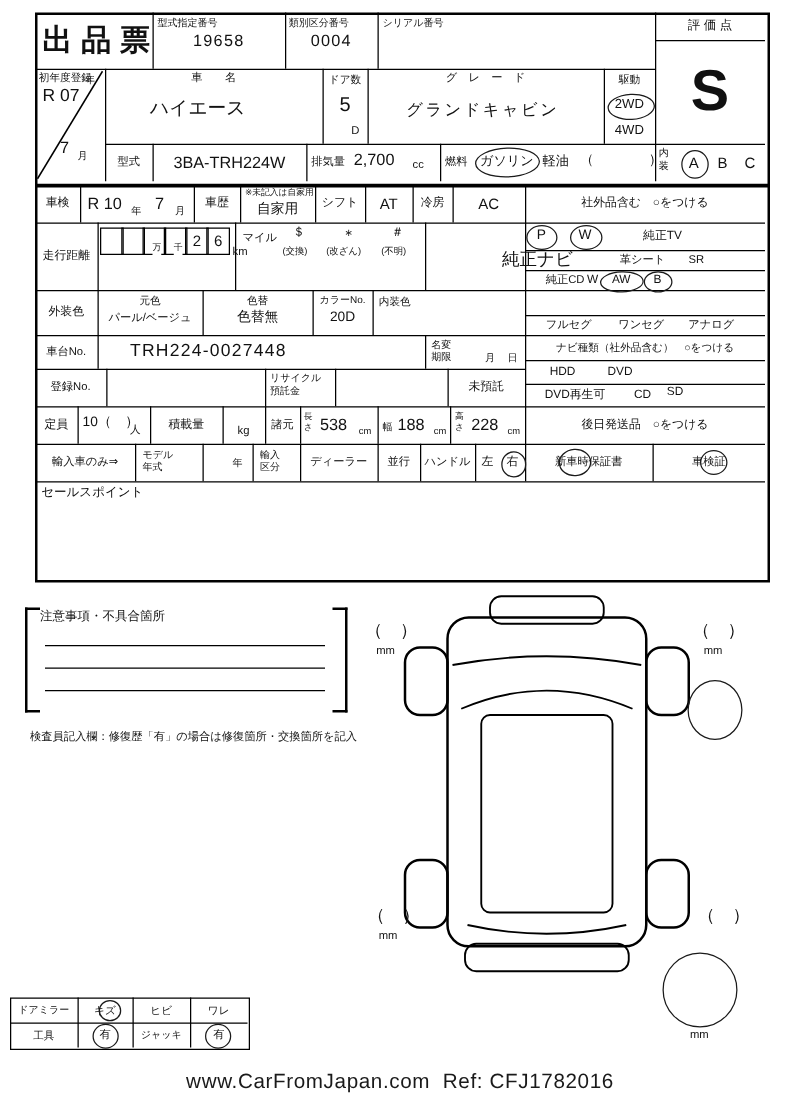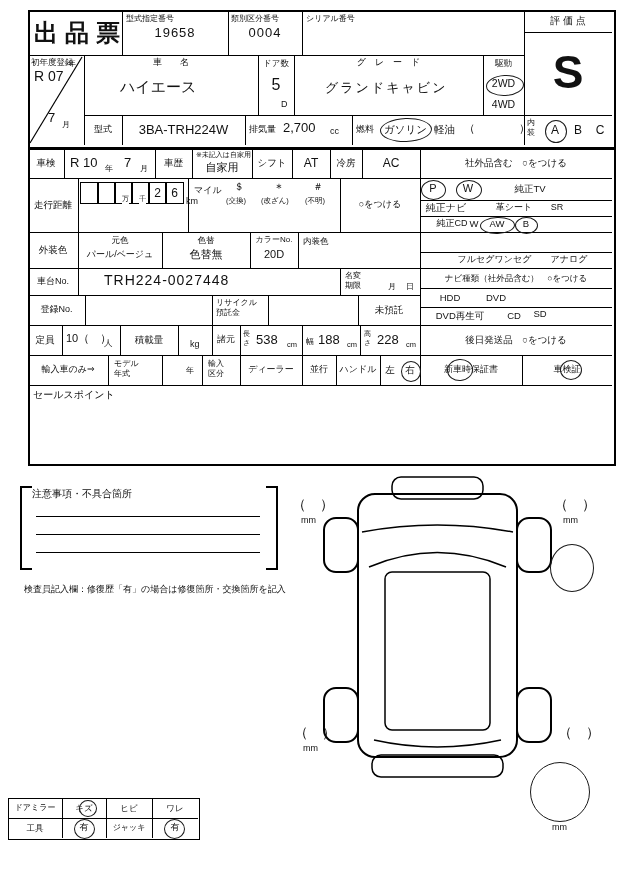--- a/index.html
+++ b/index.html
@@ -139,7 +139,6 @@
   <div class="t" style="left:261px;top:196px;font-size:7.5px">(改ざん)</div>
   <div class="t" style="left:313px;top:181px;font-size:10px">＃</div>
   <div class="t" style="left:305px;top:196px;font-size:7.5px">(不明)</div>
-  <div class="t c" style="left:340px;top:178px;width:80px;height:54px;font-size:9px">○をつける</div>
   <div class="t c" style="left:422px;top:179px;width:22px;height:20px;font-size:11px">P</div>
   <div class="el" style="left:421px;top:180px;width:23px;height:18px"></div>
   <div class="t c" style="left:456px;top:179px;width:24px;height:20px;font-size:11px">W</div>

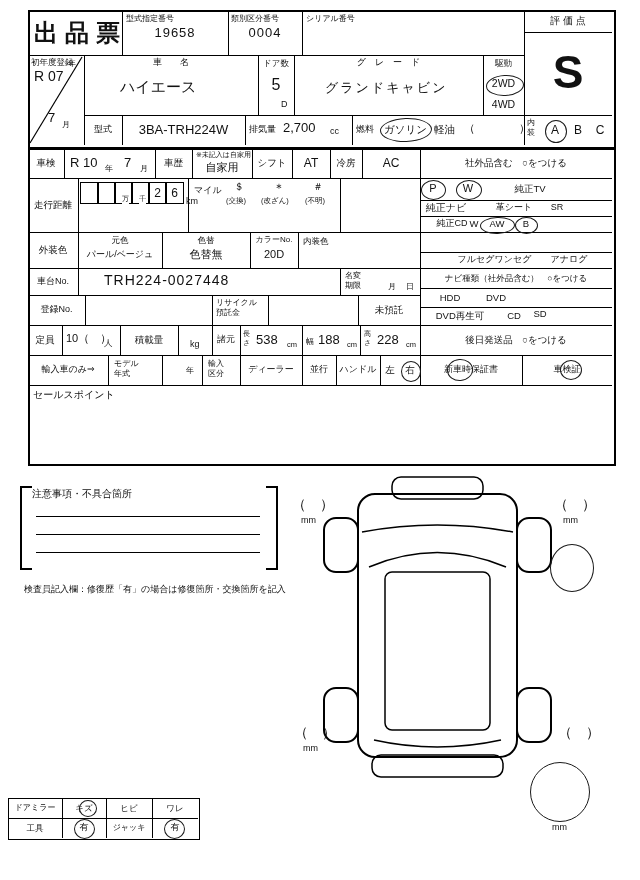--- a/index.html
+++ b/index.html
@@ -144,7 +144,7 @@
   <div class="t c" style="left:456px;top:179px;width:24px;height:20px;font-size:11px">W</div>
   <div class="el" style="left:456px;top:180px;width:24px;height:18px"></div>
   <div class="t c" style="left:498px;top:179px;width:64px;height:20px;font-size:9.5px">純正TV</div>
-  <div class="t c" style="left:420px;top:200px;width:52px;height:16px;font-size:10px">純正ナビ</div>
+  <div class="t c" style="left:404px;top:200px;width:52px;height:16px;font-size:14px">純正ナビ</div>
   <div class="t c" style="left:490px;top:200px;width:48px;height:16px;font-size:9px">革シート</div>
   <div class="t c" style="left:544px;top:200px;width:26px;height:16px;font-size:9px">SR</div>
   <div class="t c" style="left:428px;top:216px;width:48px;height:16px;font-size:9px">純正CD</div>

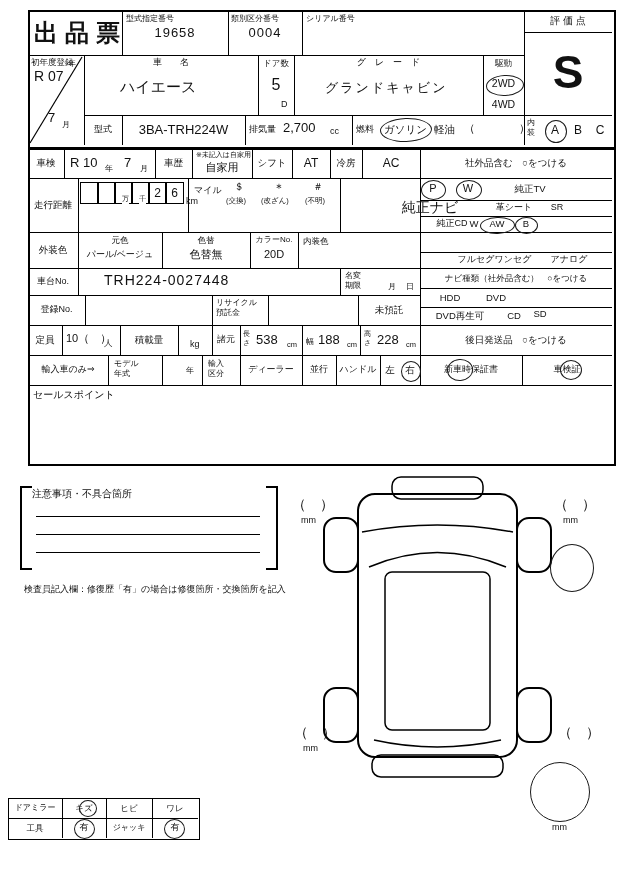--- a/index.html
+++ b/index.html
@@ -166,7 +166,7 @@
   <div class="t c" style="left:250px;top:234px;width:48px;height:12px;font-size:8px">カラーNo.</div>
   <div class="t c" style="left:250px;top:246px;width:48px;height:18px;font-size:11px">20D</div>
   <div class="t" style="left:303px;top:236px;font-size:8.5px">内装色</div>
-  <div class="t c" style="left:449px;top:252px;width:54px;height:16px;font-size:9px">フルセグ</div>
+  <div class="t c" style="left:428px;top:252px;width:54px;height:16px;font-size:9px">フルセグ</div>
   <div class="t c" style="left:486px;top:252px;width:54px;height:16px;font-size:9px">ワンセグ</div>
   <div class="t c" style="left:542px;top:252px;width:54px;height:16px;font-size:9px">アナログ</div>
 

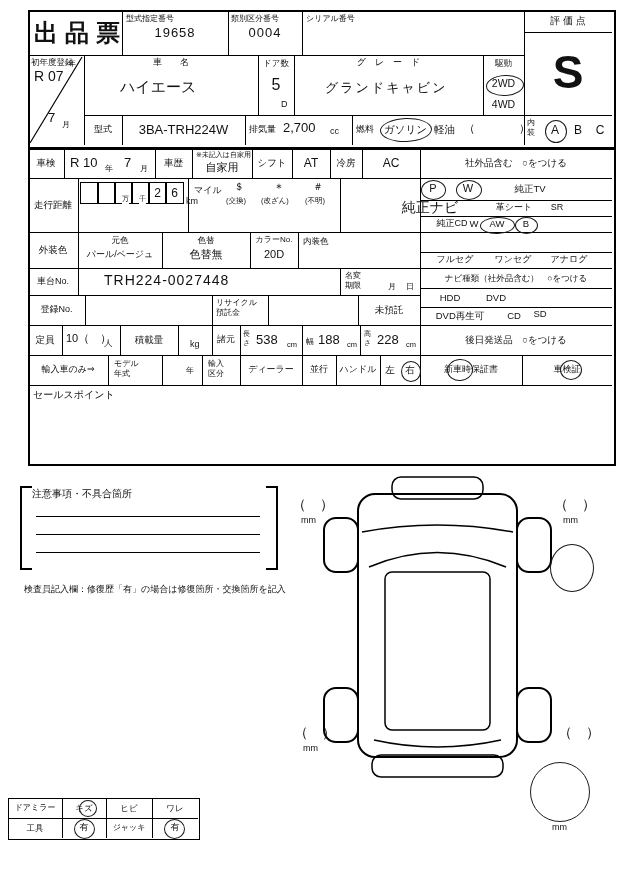--- a/index.html
+++ b/index.html
@@ -298,6 +298,7 @@
   <div class="t c" style="left:152px;top:818px;width:46px;height:20px;font-size:9px">有</div>
   <div class="el" style="left:164px;top:819px;width:19px;height:18px"></div>
 
+  <div class="t c" style="left:0;top:852px;width:640px;height:26px;font-size:16.5px;color:#1a1a1a;letter-spacing:0.5px">www.CarFromJapan.com  Ref: CFJ1782016</div>
 
 </div>
 

